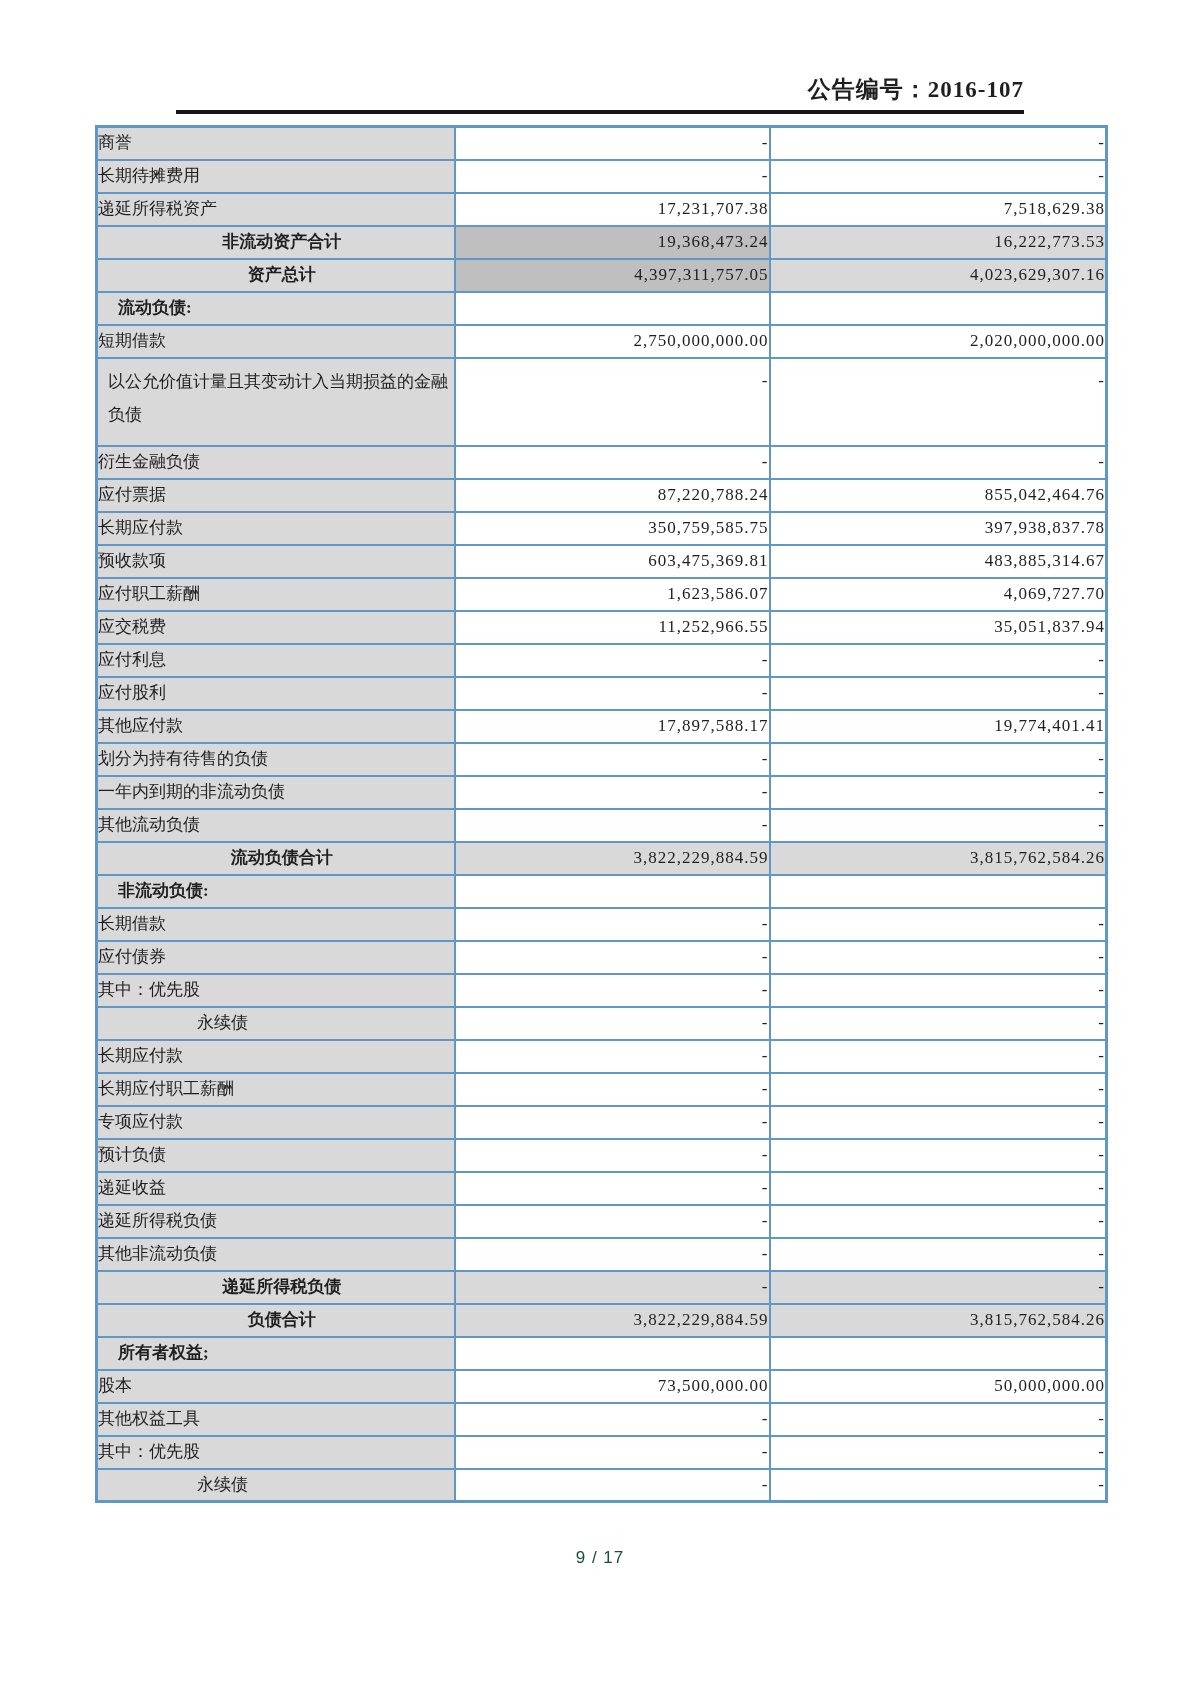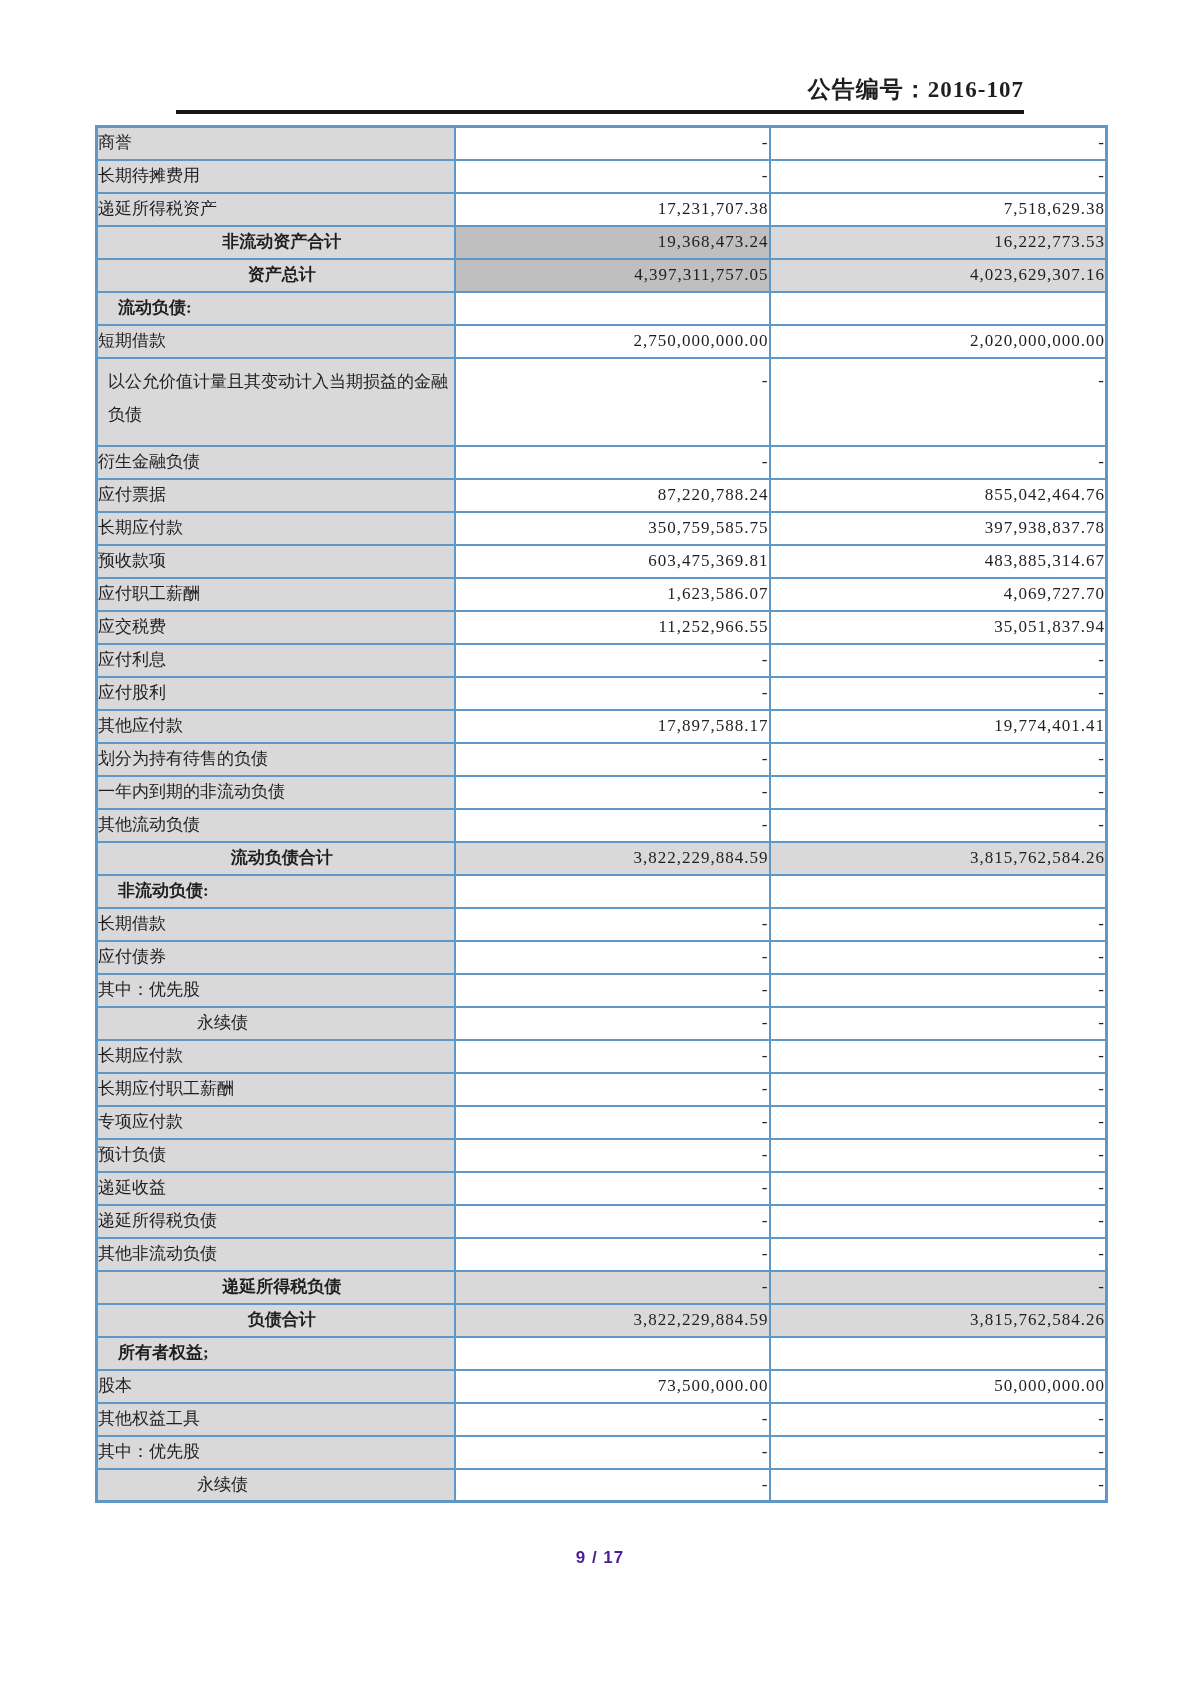--- a/index.html
+++ b/index.html
@@ -70,9 +70,9 @@
     left:0;width:100%;top:1548px;
     text-align:center;
     font-family:"Liberation Sans","DejaVu Sans",sans-serif;
-    font-weight:bold;
+    font-weight:normal;
     font-size:17px;
-    color:#4c1d95;
+    color:#14532d;
     letter-spacing:1px;
   }
 </style>

